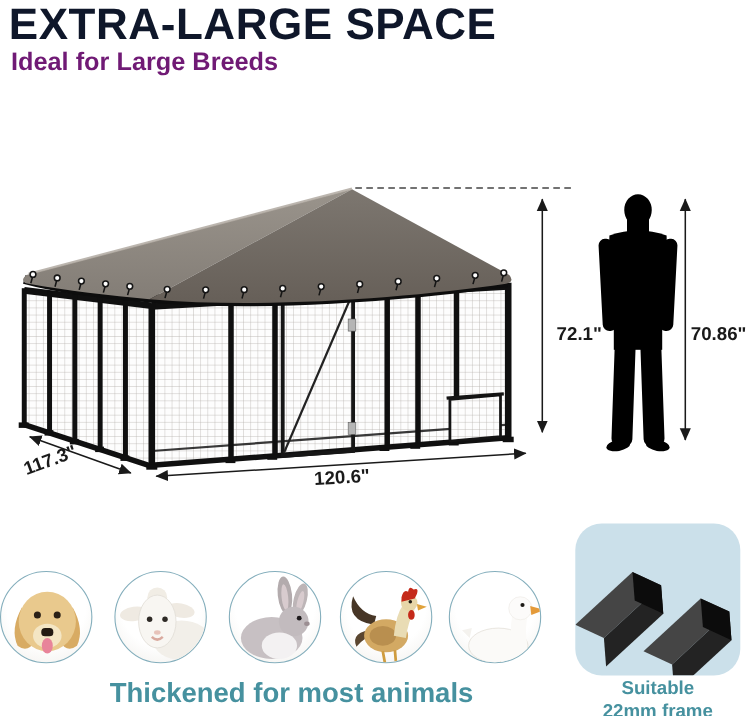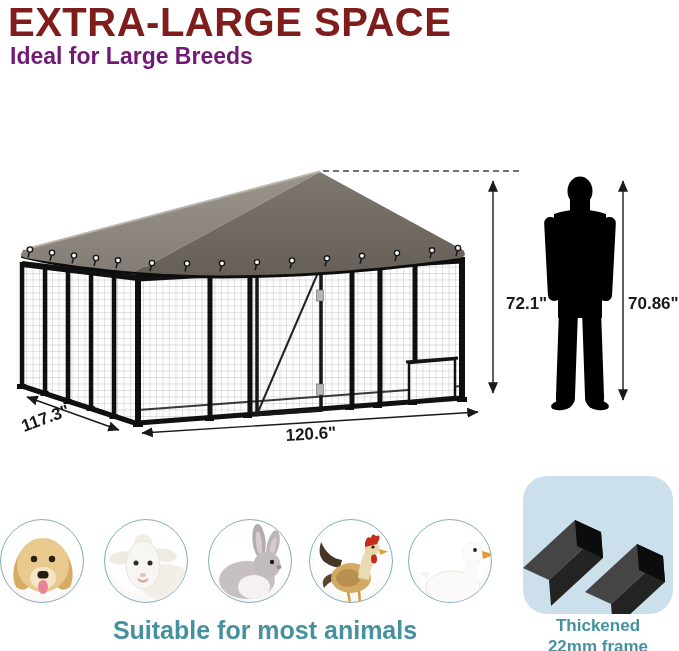--- a/index.html
+++ b/index.html
@@ -6,7 +6,7 @@
   .stage{position:relative;width:679px;height:651px;background:#fff;overflow:hidden;
          font-family:"Liberation Sans",sans-serif;}
   .hdr{position:absolute;left:8px;top:2px;}
-  .hdr h1{margin:0;font-size:40px;font-weight:bold;letter-spacing:.5px;color:#7f1d1d;line-height:1.0;}
+  .hdr h1{margin:0;font-size:40px;font-weight:bold;letter-spacing:.5px;color:#0f172a;line-height:1.0;}
   .hdr h2{margin:2px 0 0 2px;font-size:23px;font-weight:bold;color:#701a75;line-height:1.1;}
   svg.diagram{position:absolute;left:0;top:0;}
   .animal{position:absolute;top:519px;width:84px;height:84px;border:1.6px solid #84aebc;

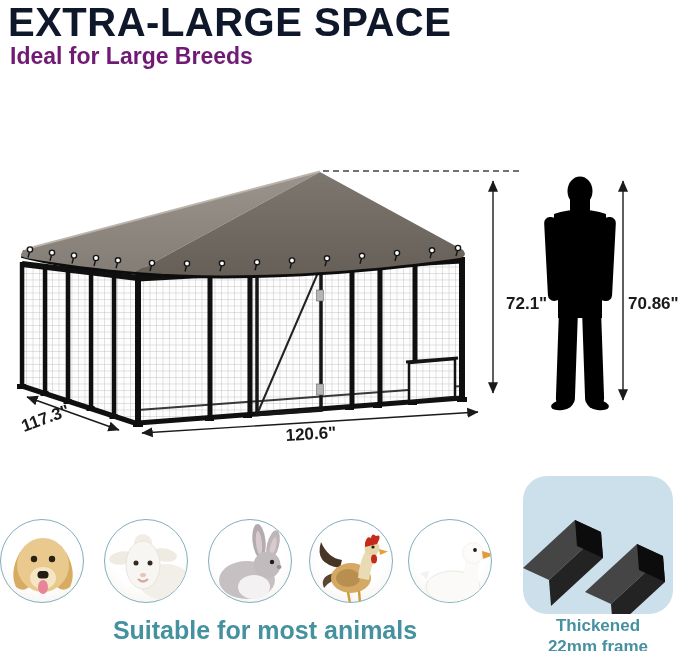--- a/index.html
+++ b/index.html
@@ -249,7 +249,7 @@
     </svg>
   </div>
 
-  <div class="caption">Suitable for most animals</div>
+  <div class="caption">Thickened for most animals</div>
 
   <div class="card">
     <svg width="150" height="138" viewBox="0 0 150 138">

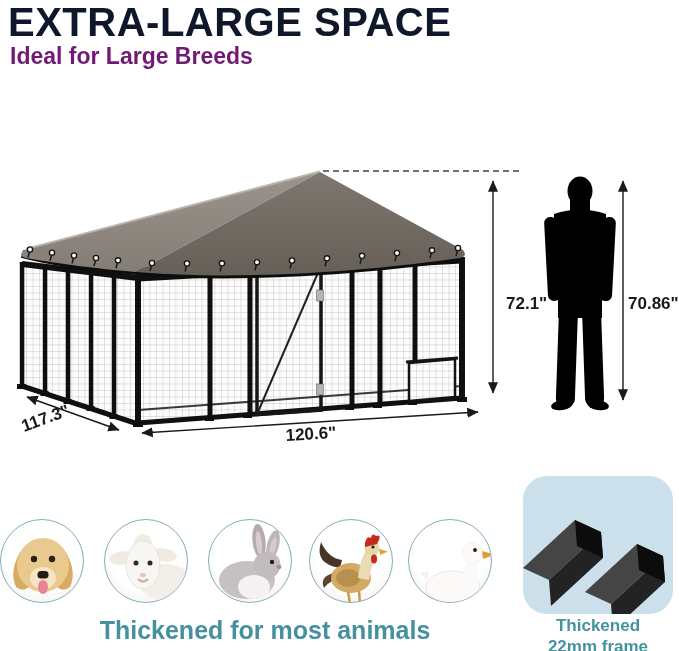--- a/index.html
+++ b/index.html
@@ -266,7 +266,7 @@
     </svg>
   </div>
   <div class="cardcap">
-    <span>Thickened</span><br>
+    <span>Suitable</span><br>
     <span>22mm frame</span>
   </div>
 

